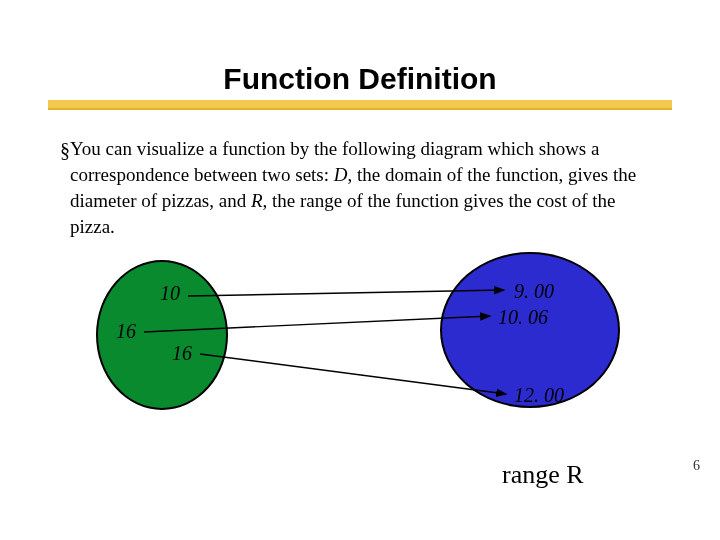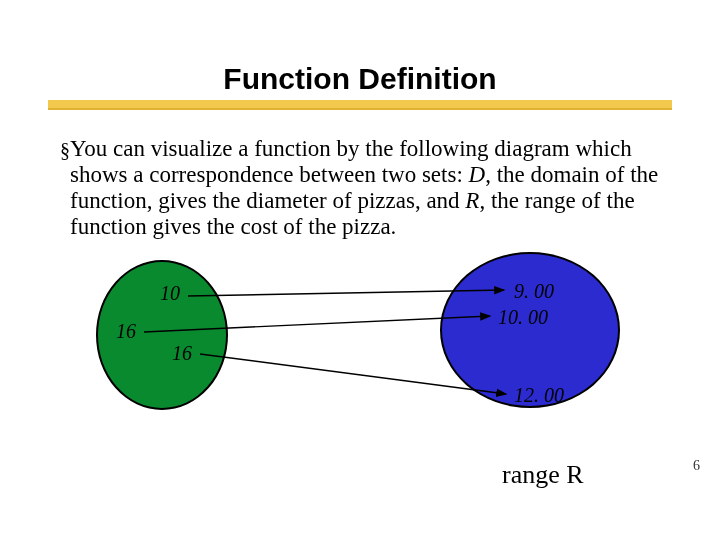--- a/index.html
+++ b/index.html
@@ -10,7 +10,7 @@
   .underline::after { content: ""; position: absolute; left: 0; top: 8px; width: 100%; height: 2px; background: #e0b030; }
   .para-wrap { position: absolute; top: 136px; left: 60px; width: 600px; display: flex; }
   .bullet { width: 18px; color: #000; font-size: 20px; line-height: 24px; padding-top: 2px; }
-  .para { font-size: 23px; line-height: 26px; }
+  .para { font-size: 19px; line-height: 26px; }
   .para .em { font-style: italic; }
   .diagram { position: absolute; top: 260px; left: 0; width: 720px; height: 230px; }
   .domain-oval { position: absolute; top: 0; left: 96px; width: 132px; height: 150px; border-radius: 50%; background: #0a8a2f; border: 2px solid #000; }

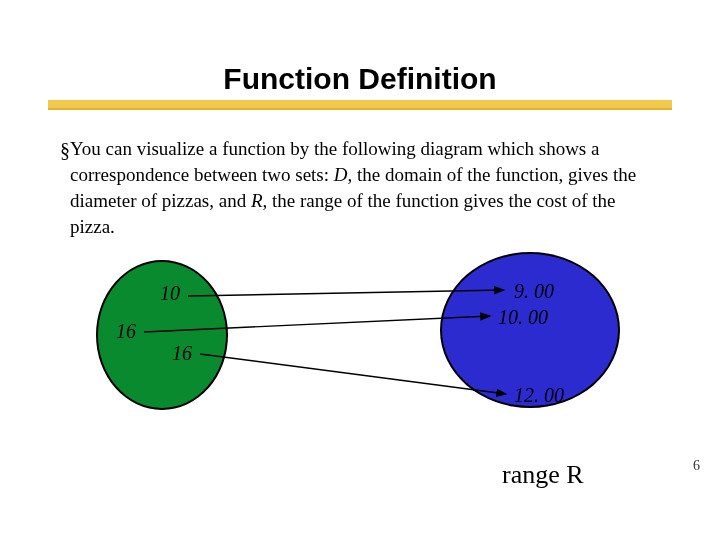--- a/index.html
+++ b/index.html
@@ -59,7 +59,7 @@
     <div class="lbl d16">16</div>
 
     <div class="lbl r9">9. 00</div>
-    <div class="lbl r10">10. 00</div>
+    <div class="lbl r10">10. 06</div>
     <div class="lbl r12">12. 00</div>
 
     <div class="caption-r">

